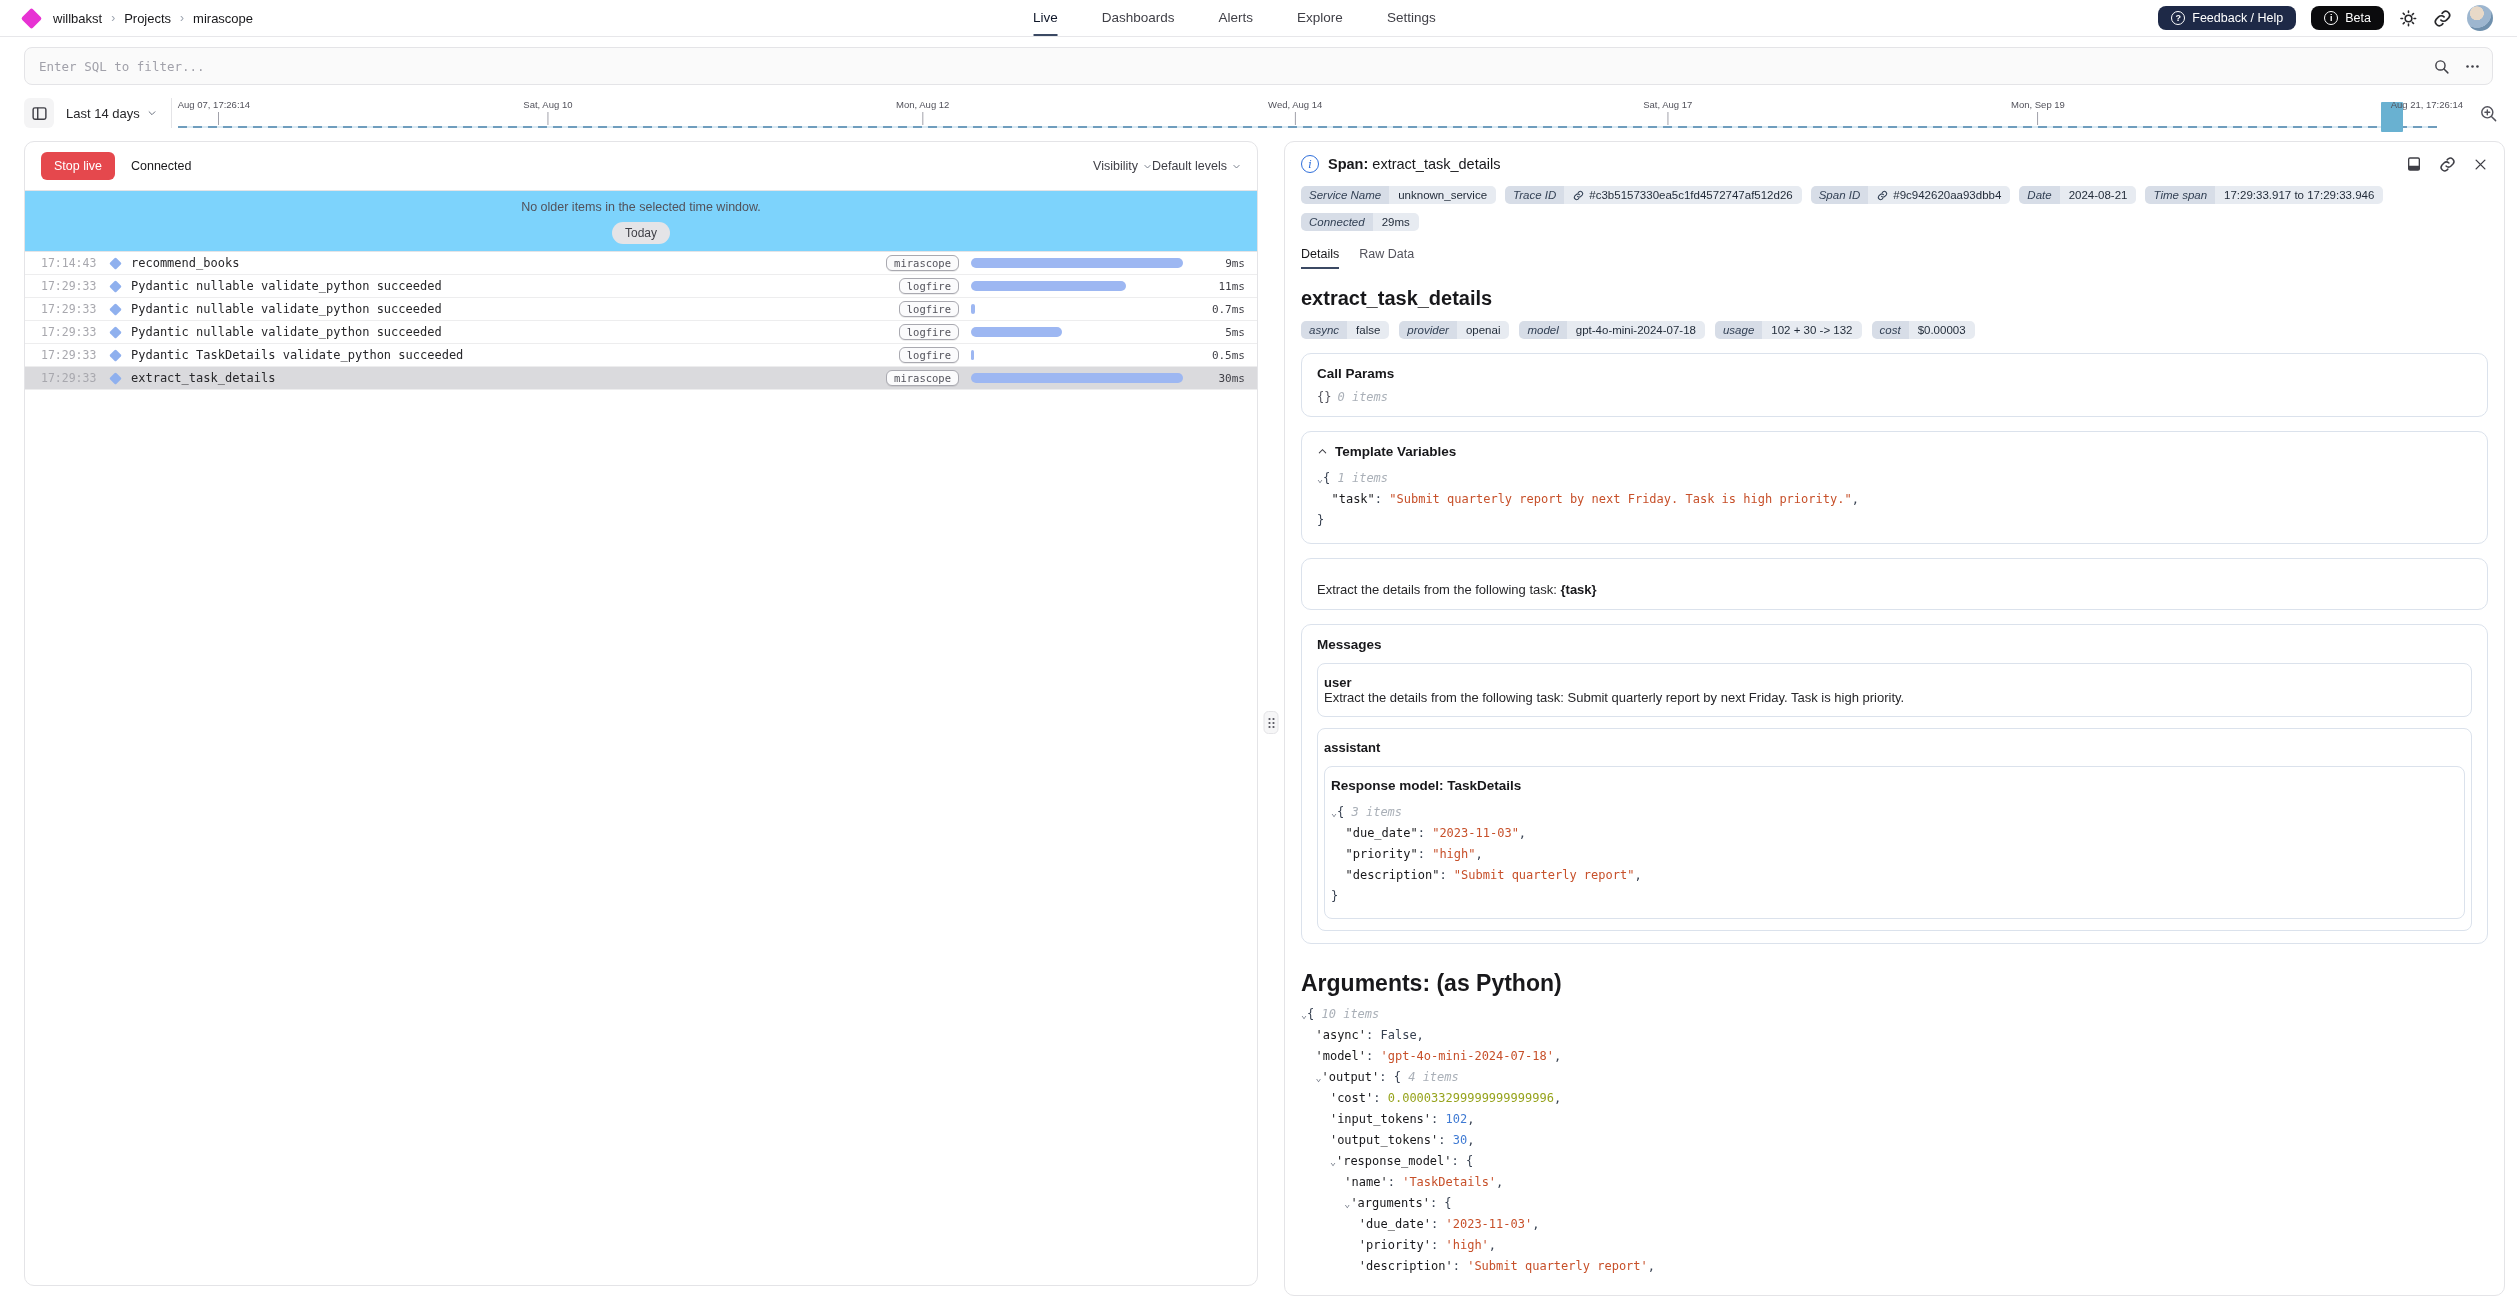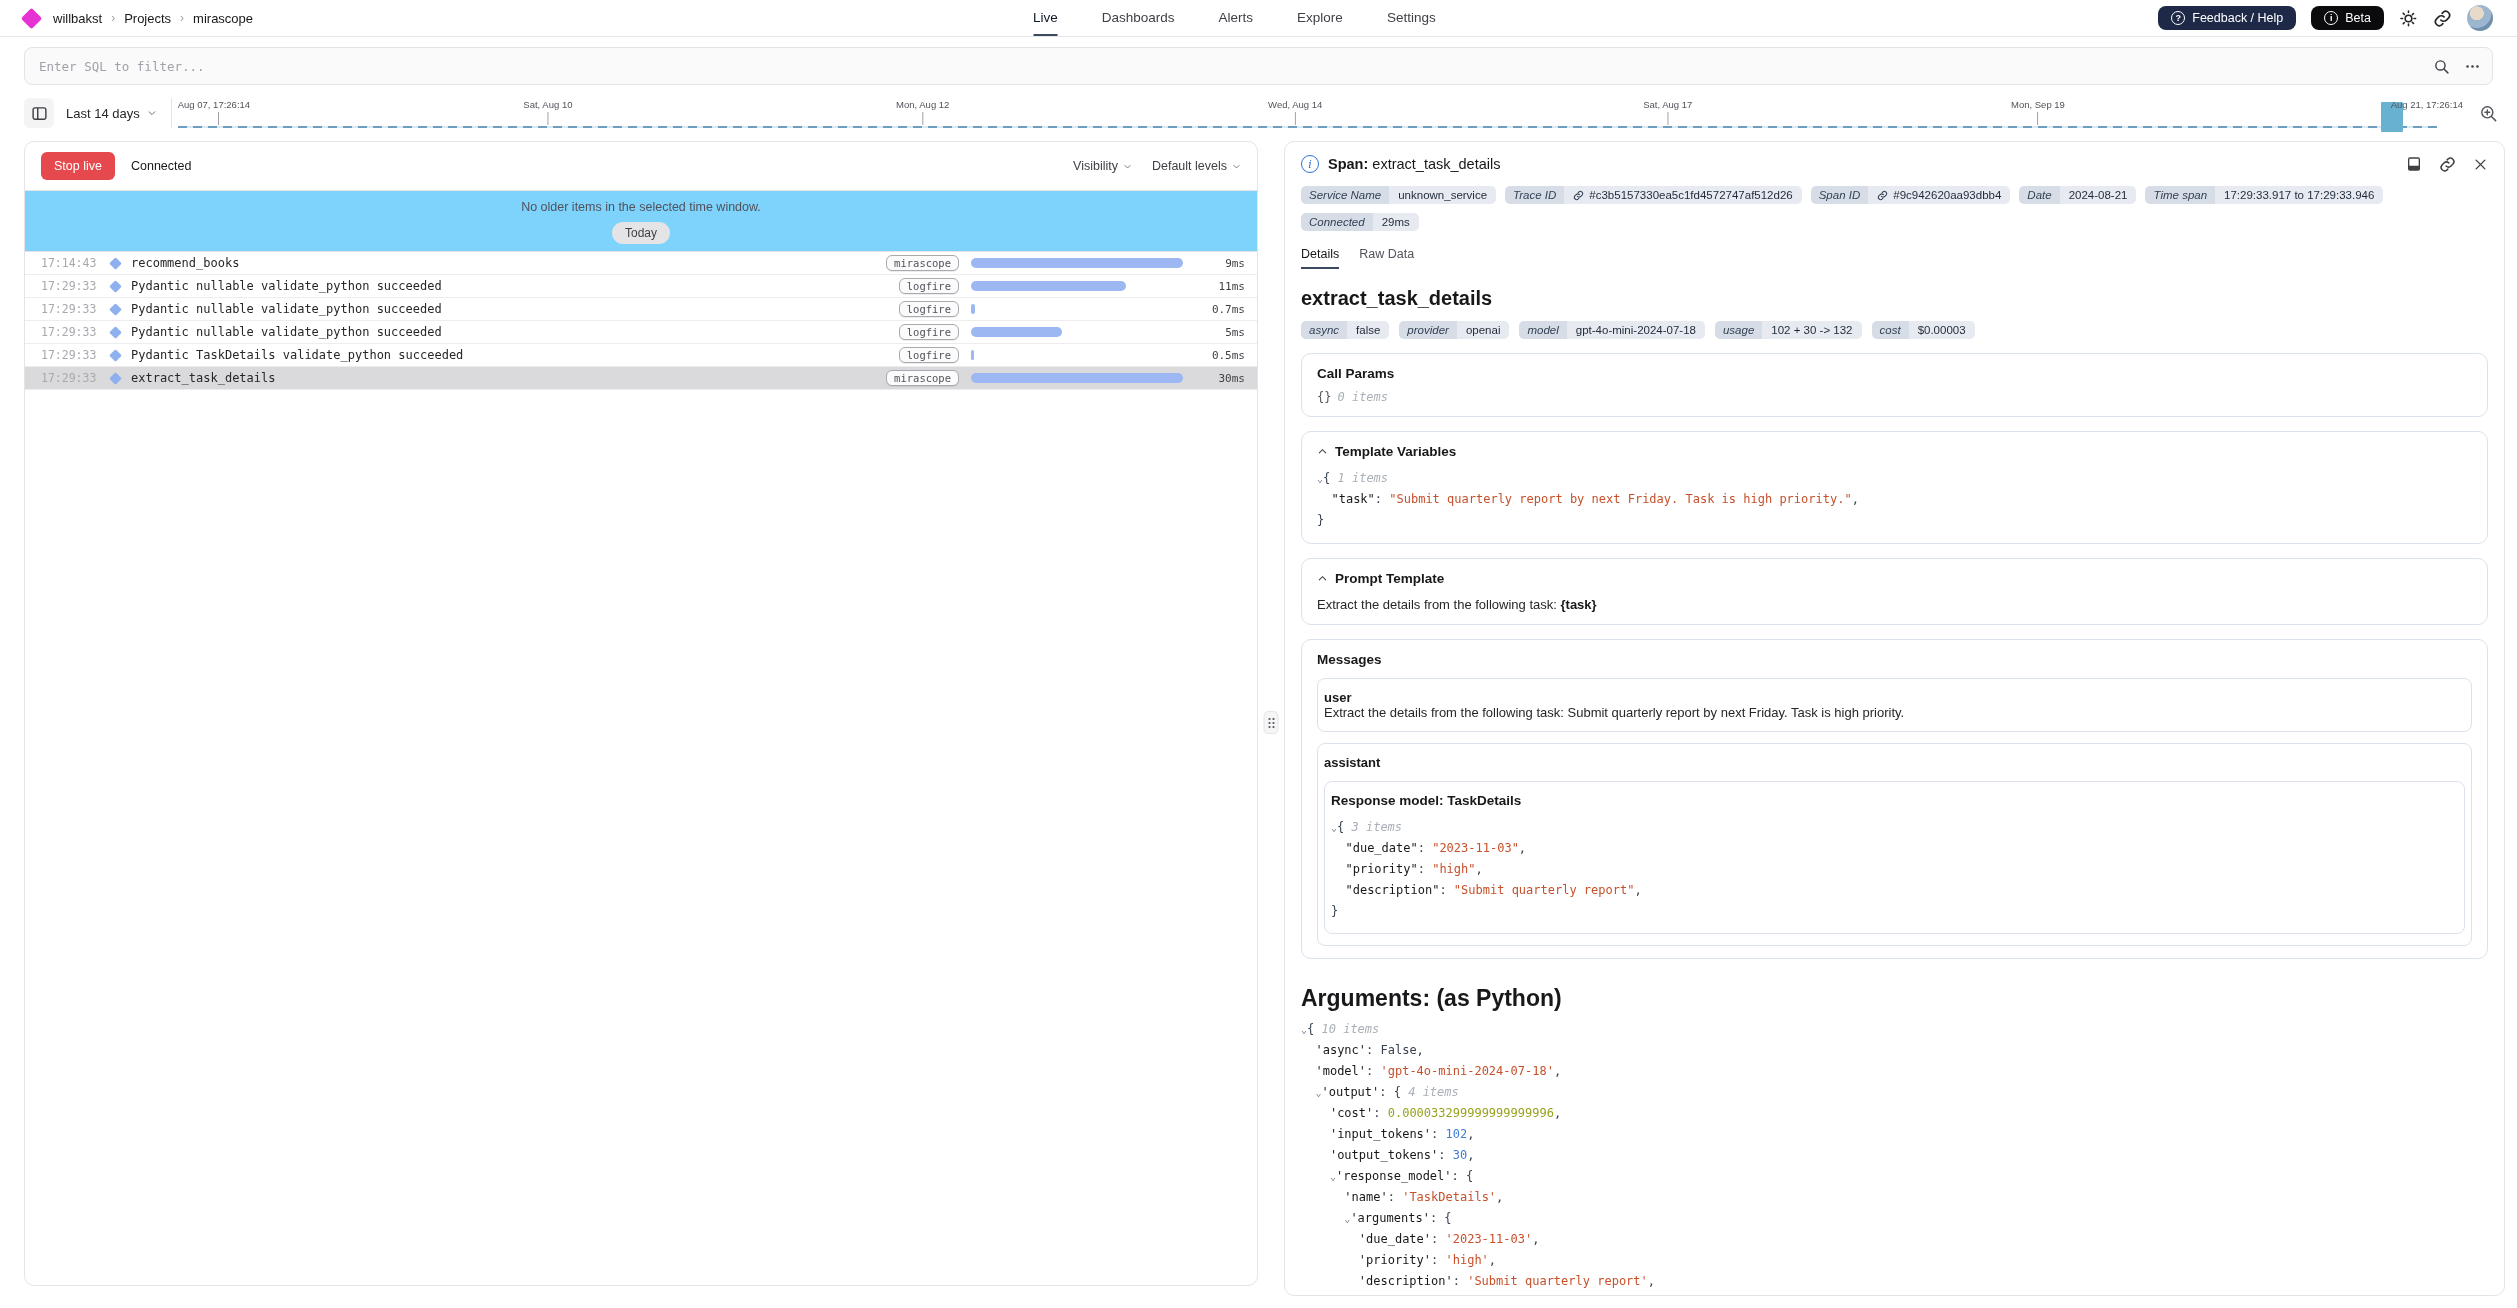--- a/index.html
+++ b/index.html
@@ -64,7 +64,7 @@
   .live-header{display:flex;align-items:center;gap:16px;padding:10px 16px;border-bottom:1px solid var(--border)}
   .btn-stop{background:var(--accent-red);color:#fff;border:none;border-radius:6px;padding:7px 13px;font-size:12.5px;cursor:pointer;font-family:inherit}
   .status{font-size:12.5px;color:#18181b}
-  .lh-right{margin-left:auto;display:flex;gap:20px}
+  .lh-right{margin-left:auto;display:flex;}
   .dropdown{display:flex;align-items:center;gap:5px;font-size:12.5px;color:#3f3f46;cursor:pointer}
   .chev{color:#6b7280}
   .notice{background:#7dd3fc;border-bottom:1px solid var(--border);text-align:center;padding:9px 0 7px}

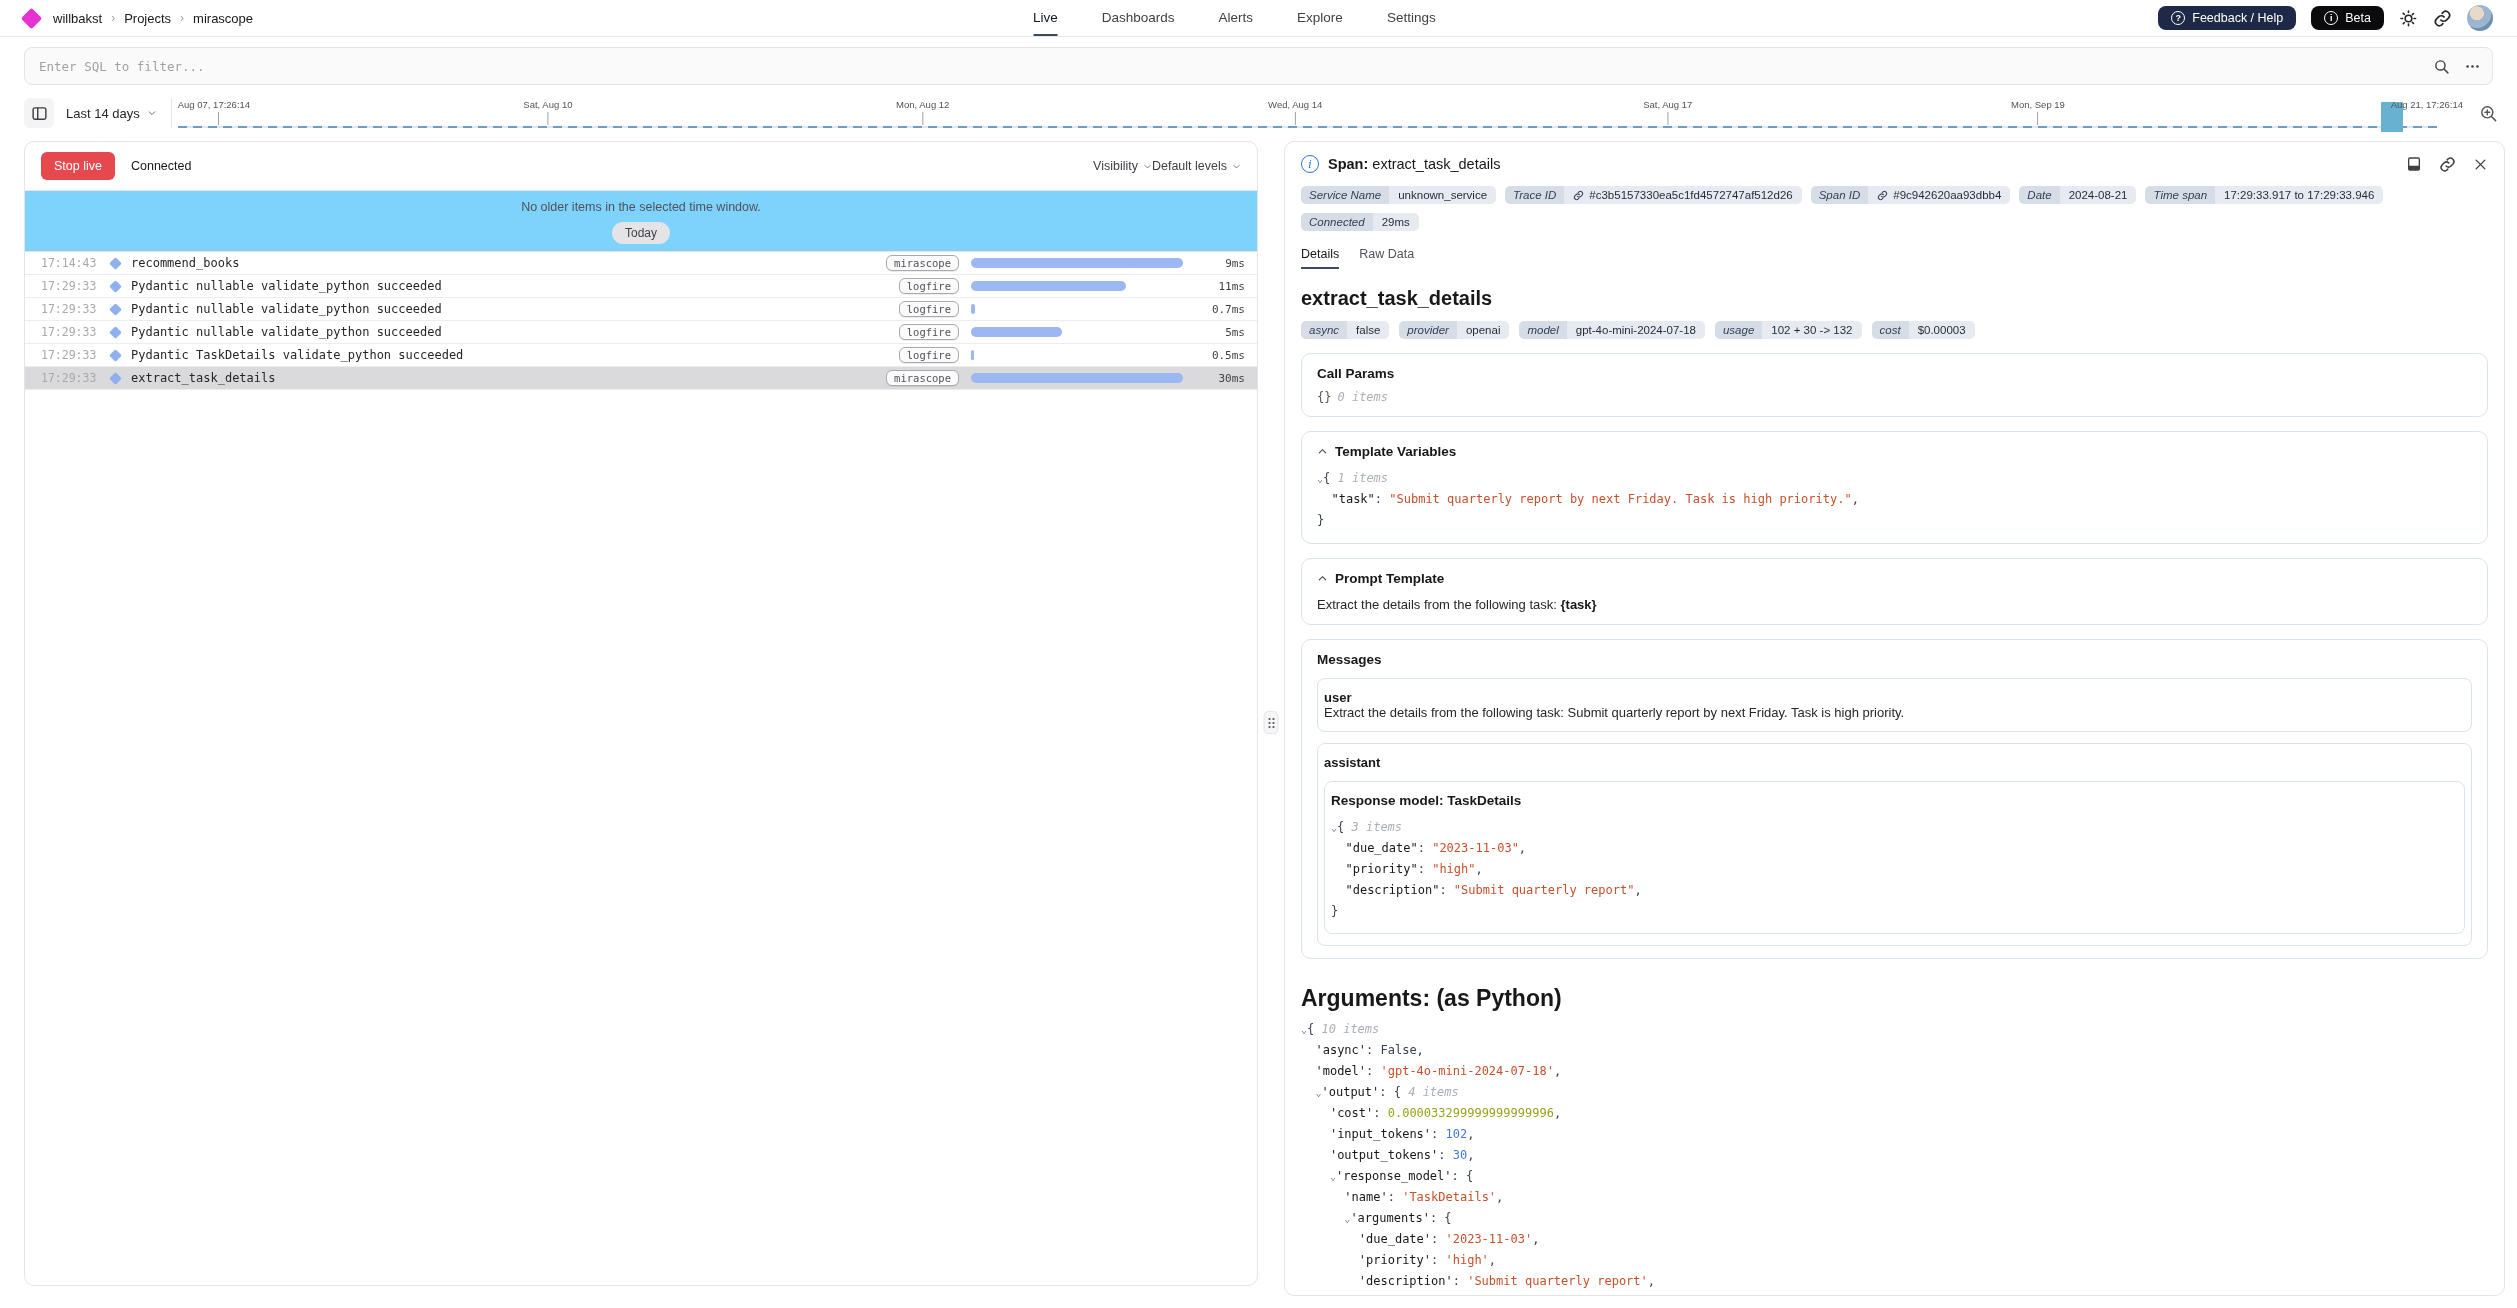--- a/index.html
+++ b/index.html
@@ -531,14 +531,6 @@
     </div>
 
     <div class="card">
-      <div class="collapse-title">
-        <span class="chev-up">
-            <svg width="11" height="11" viewBox="0 0 24 24" fill="none" stroke="currentColor" stroke-width="2.2" stroke-linecap="round">
-              <path d="M5 15l7-7 7 7"></path>
-            </svg>
-          </span>
-        <span class="card-title">Prompt Template</span>
-      </div>
       <div class="prompt-text"><span>Extract the details from the following task: </span><span class="prompt-var">{task}</span></div>
     </div>
 

